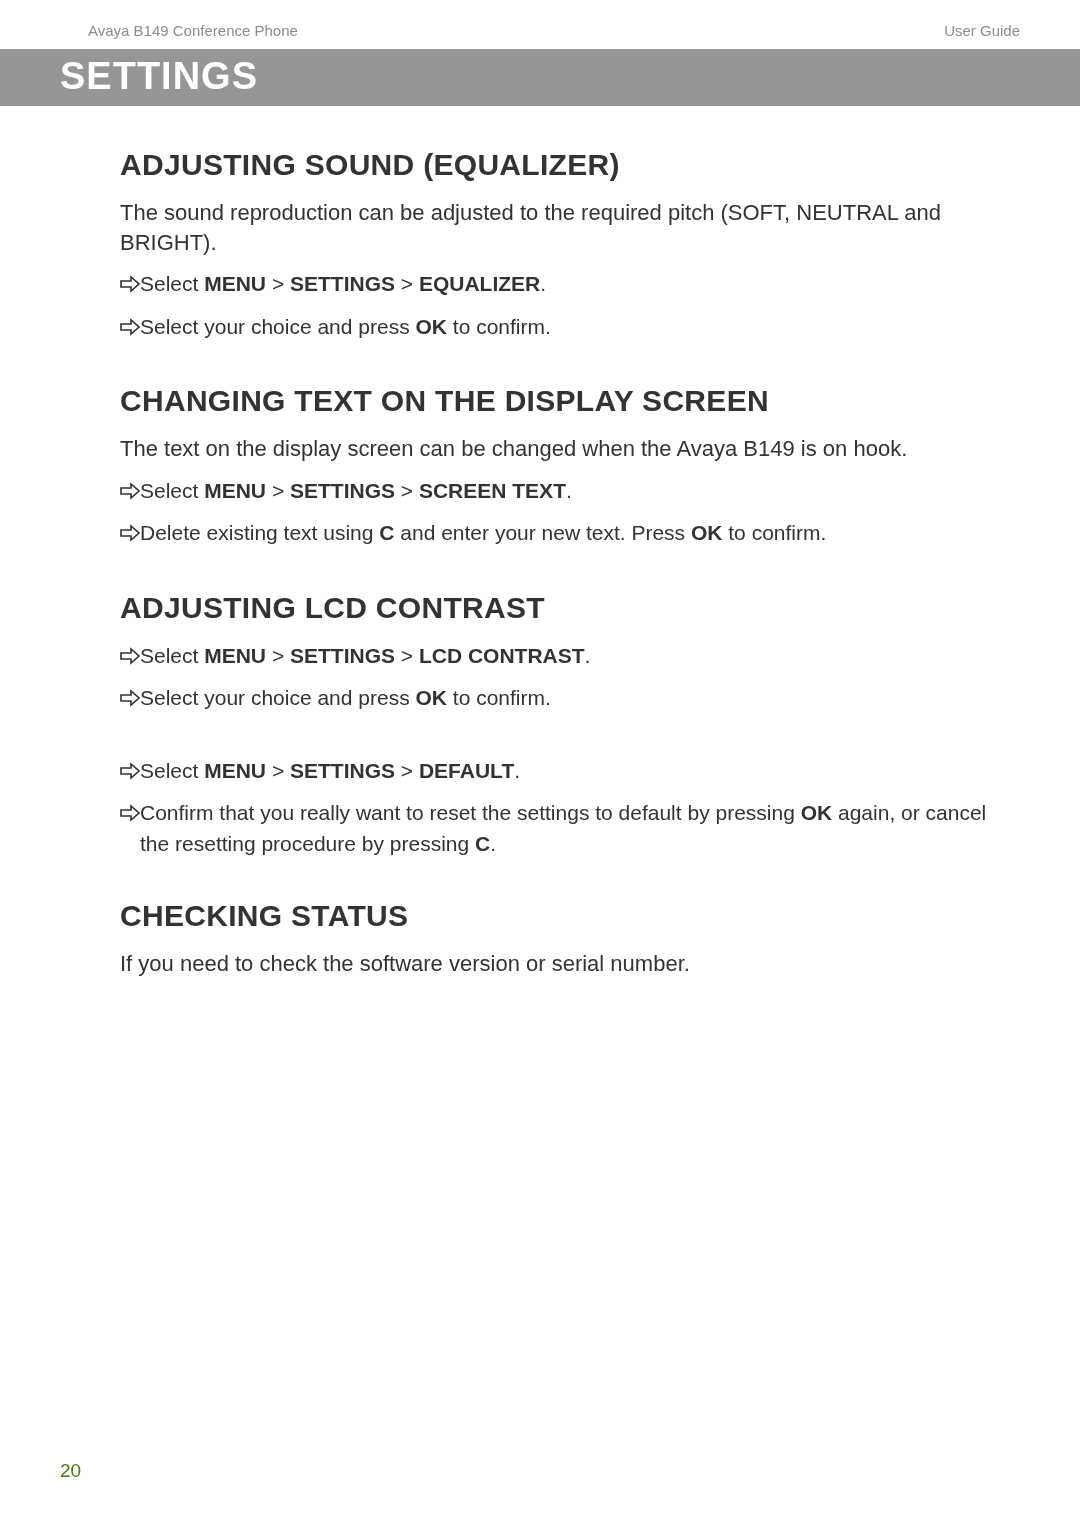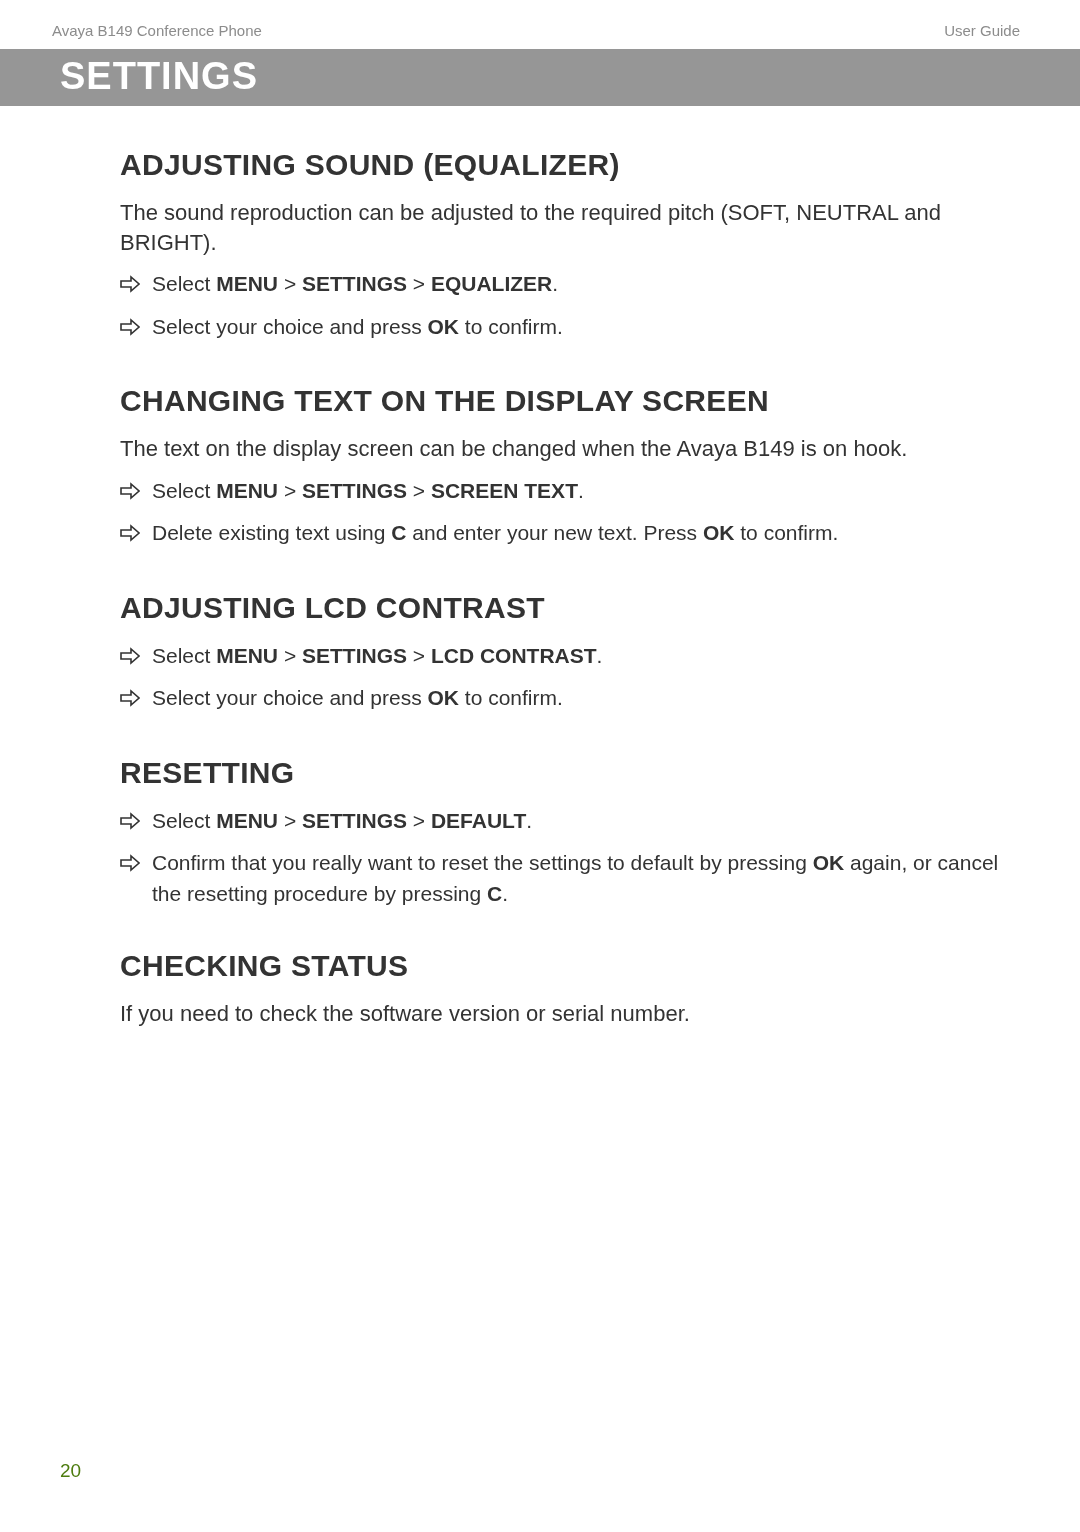--- a/index.html
+++ b/index.html
@@ -5,7 +5,7 @@
   * { box-sizing: border-box; margin: 0; padding: 0; }
   html, body { width: 1080px; height: 1532px; background: #ffffff; font-family: Arial, Helvetica, sans-serif; color: #333; }
   .page { width: 1080px; height: 1532px; position: relative; }
-  .top-meta { display: flex; justify-content: space-between; padding: 22px 60px 10px 52px; font-size: 15px; color: #8c8c8c; gap: 24px; }
+  .top-meta { display: flex; justify-content: space-between; padding: 22px 60px 10px 88px; font-size: 15px; color: #8c8c8c; gap: 24px; }
   .banner { background: #969696; color: #ffffff; padding: 6px 60px 8px 60px; font-size: 38px; font-weight: 700; letter-spacing: 1px; }
   .content { padding: 20px 60px 0 120px; color: #333; }
   .section { margin-top: 40px; }

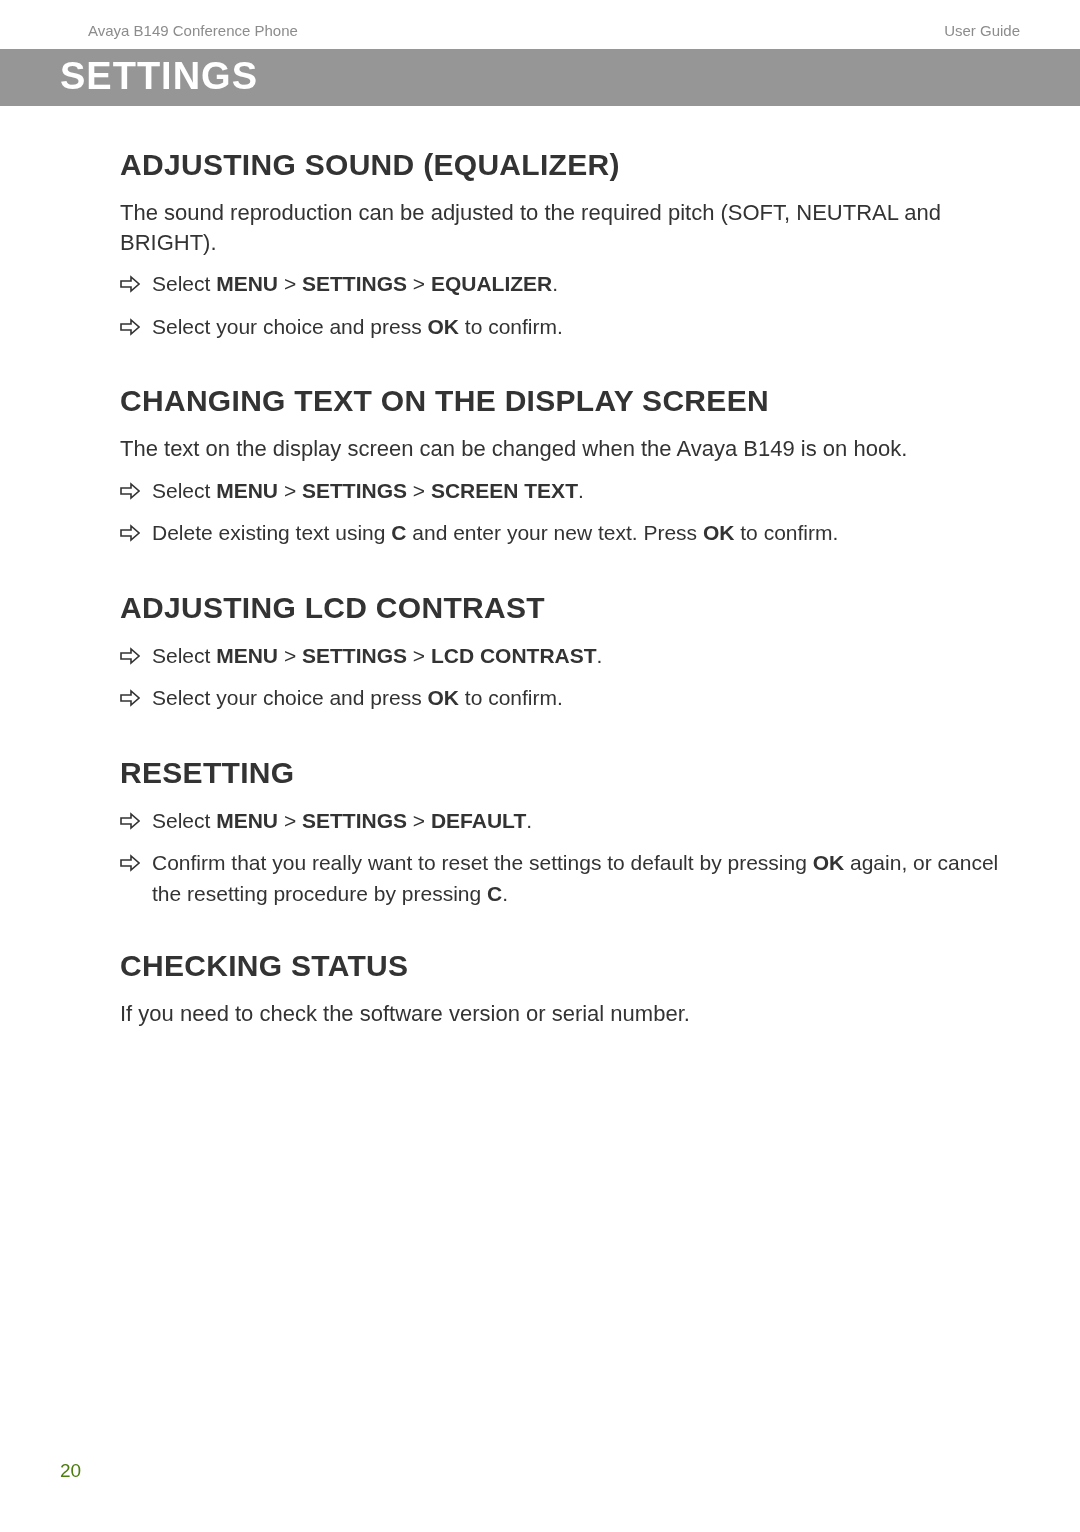--- a/index.html
+++ b/index.html
@@ -12,7 +12,7 @@
   .section:first-child { margin-top: 22px; }
   .h2 { font-size: 30px; font-weight: 700; color: #333; margin-bottom: 16px; letter-spacing: 0.3px; }
   .para { font-size: 22px; line-height: 1.35; color: #333; margin-bottom: 12px; }
-  .step { display: flex; align-items: flex-start; gap: 12px; font-size: 21px; line-height: 1.45; margin-bottom: 10px; }
+  .step { display: flex; align-items: flex-start; gap: 0; font-size: 21px; line-height: 1.45; margin-bottom: 10px; }
   .arrow { flex: 0 0 auto; margin-top: 2px; }
   .step .text { flex: 1 1 auto; }
   .b { font-weight: 700; }

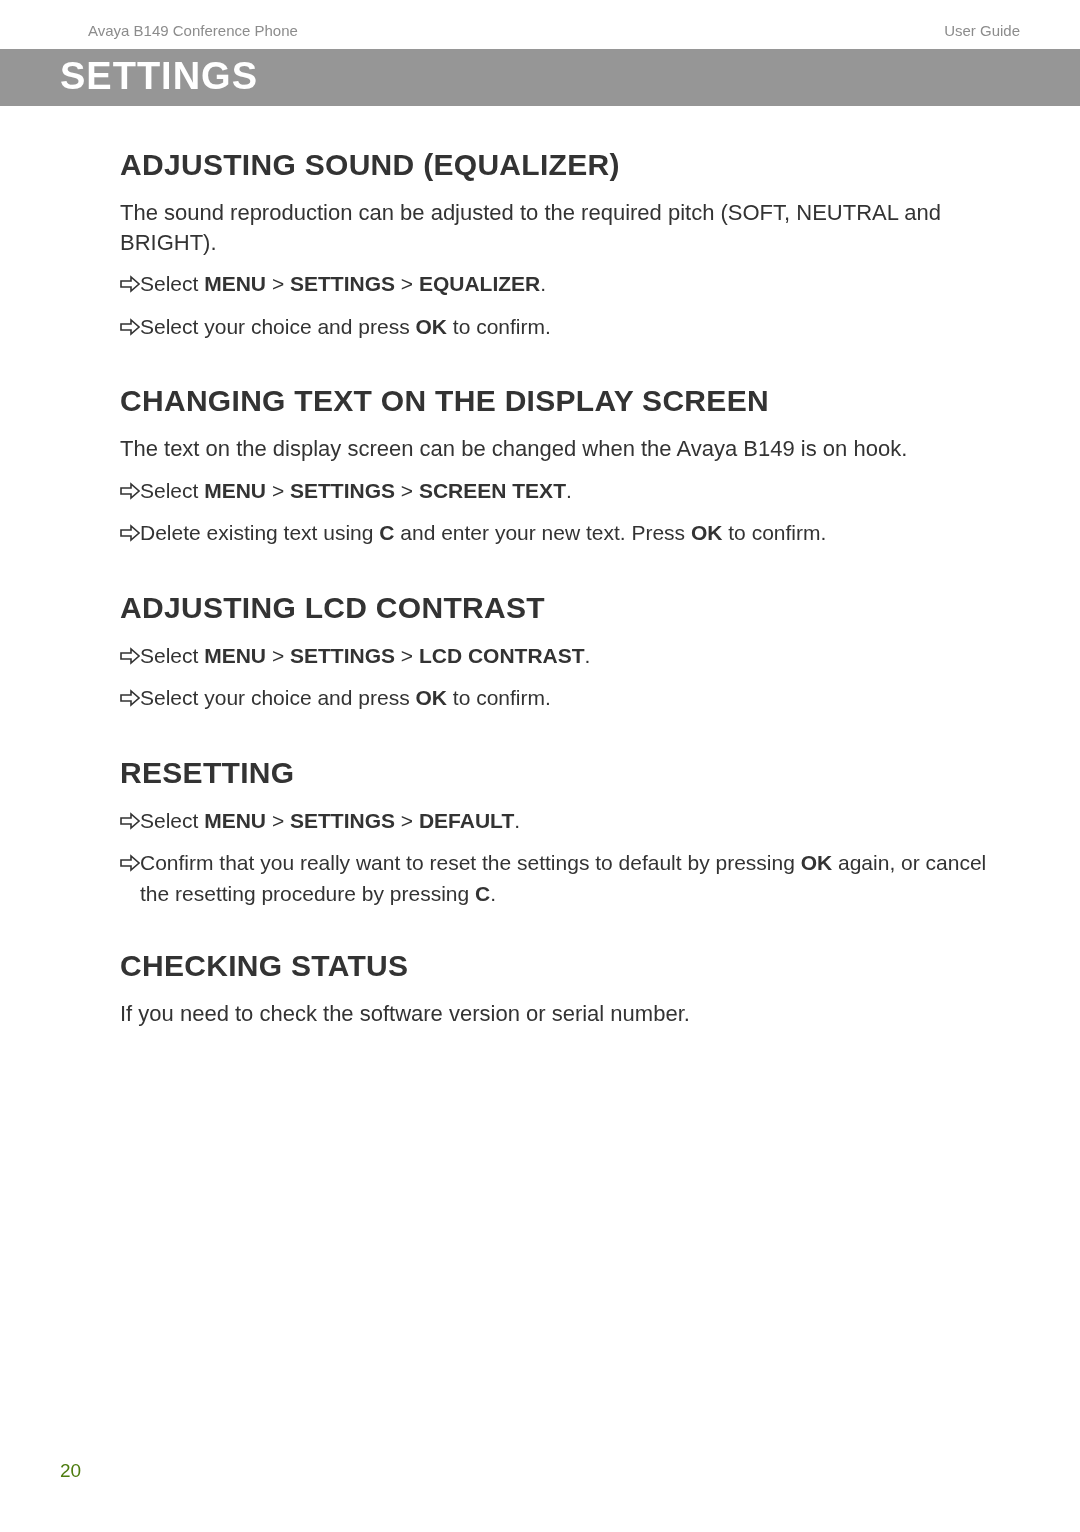--- a/index.html
+++ b/index.html
@@ -107,7 +107,6 @@
     </div>
 
     <div class="section">
-      <div class="h2">RESETTING</div>
       <div class="step">
         <span class="arrow">
           <svg width="20" height="18" viewBox="0 0 20 18">

